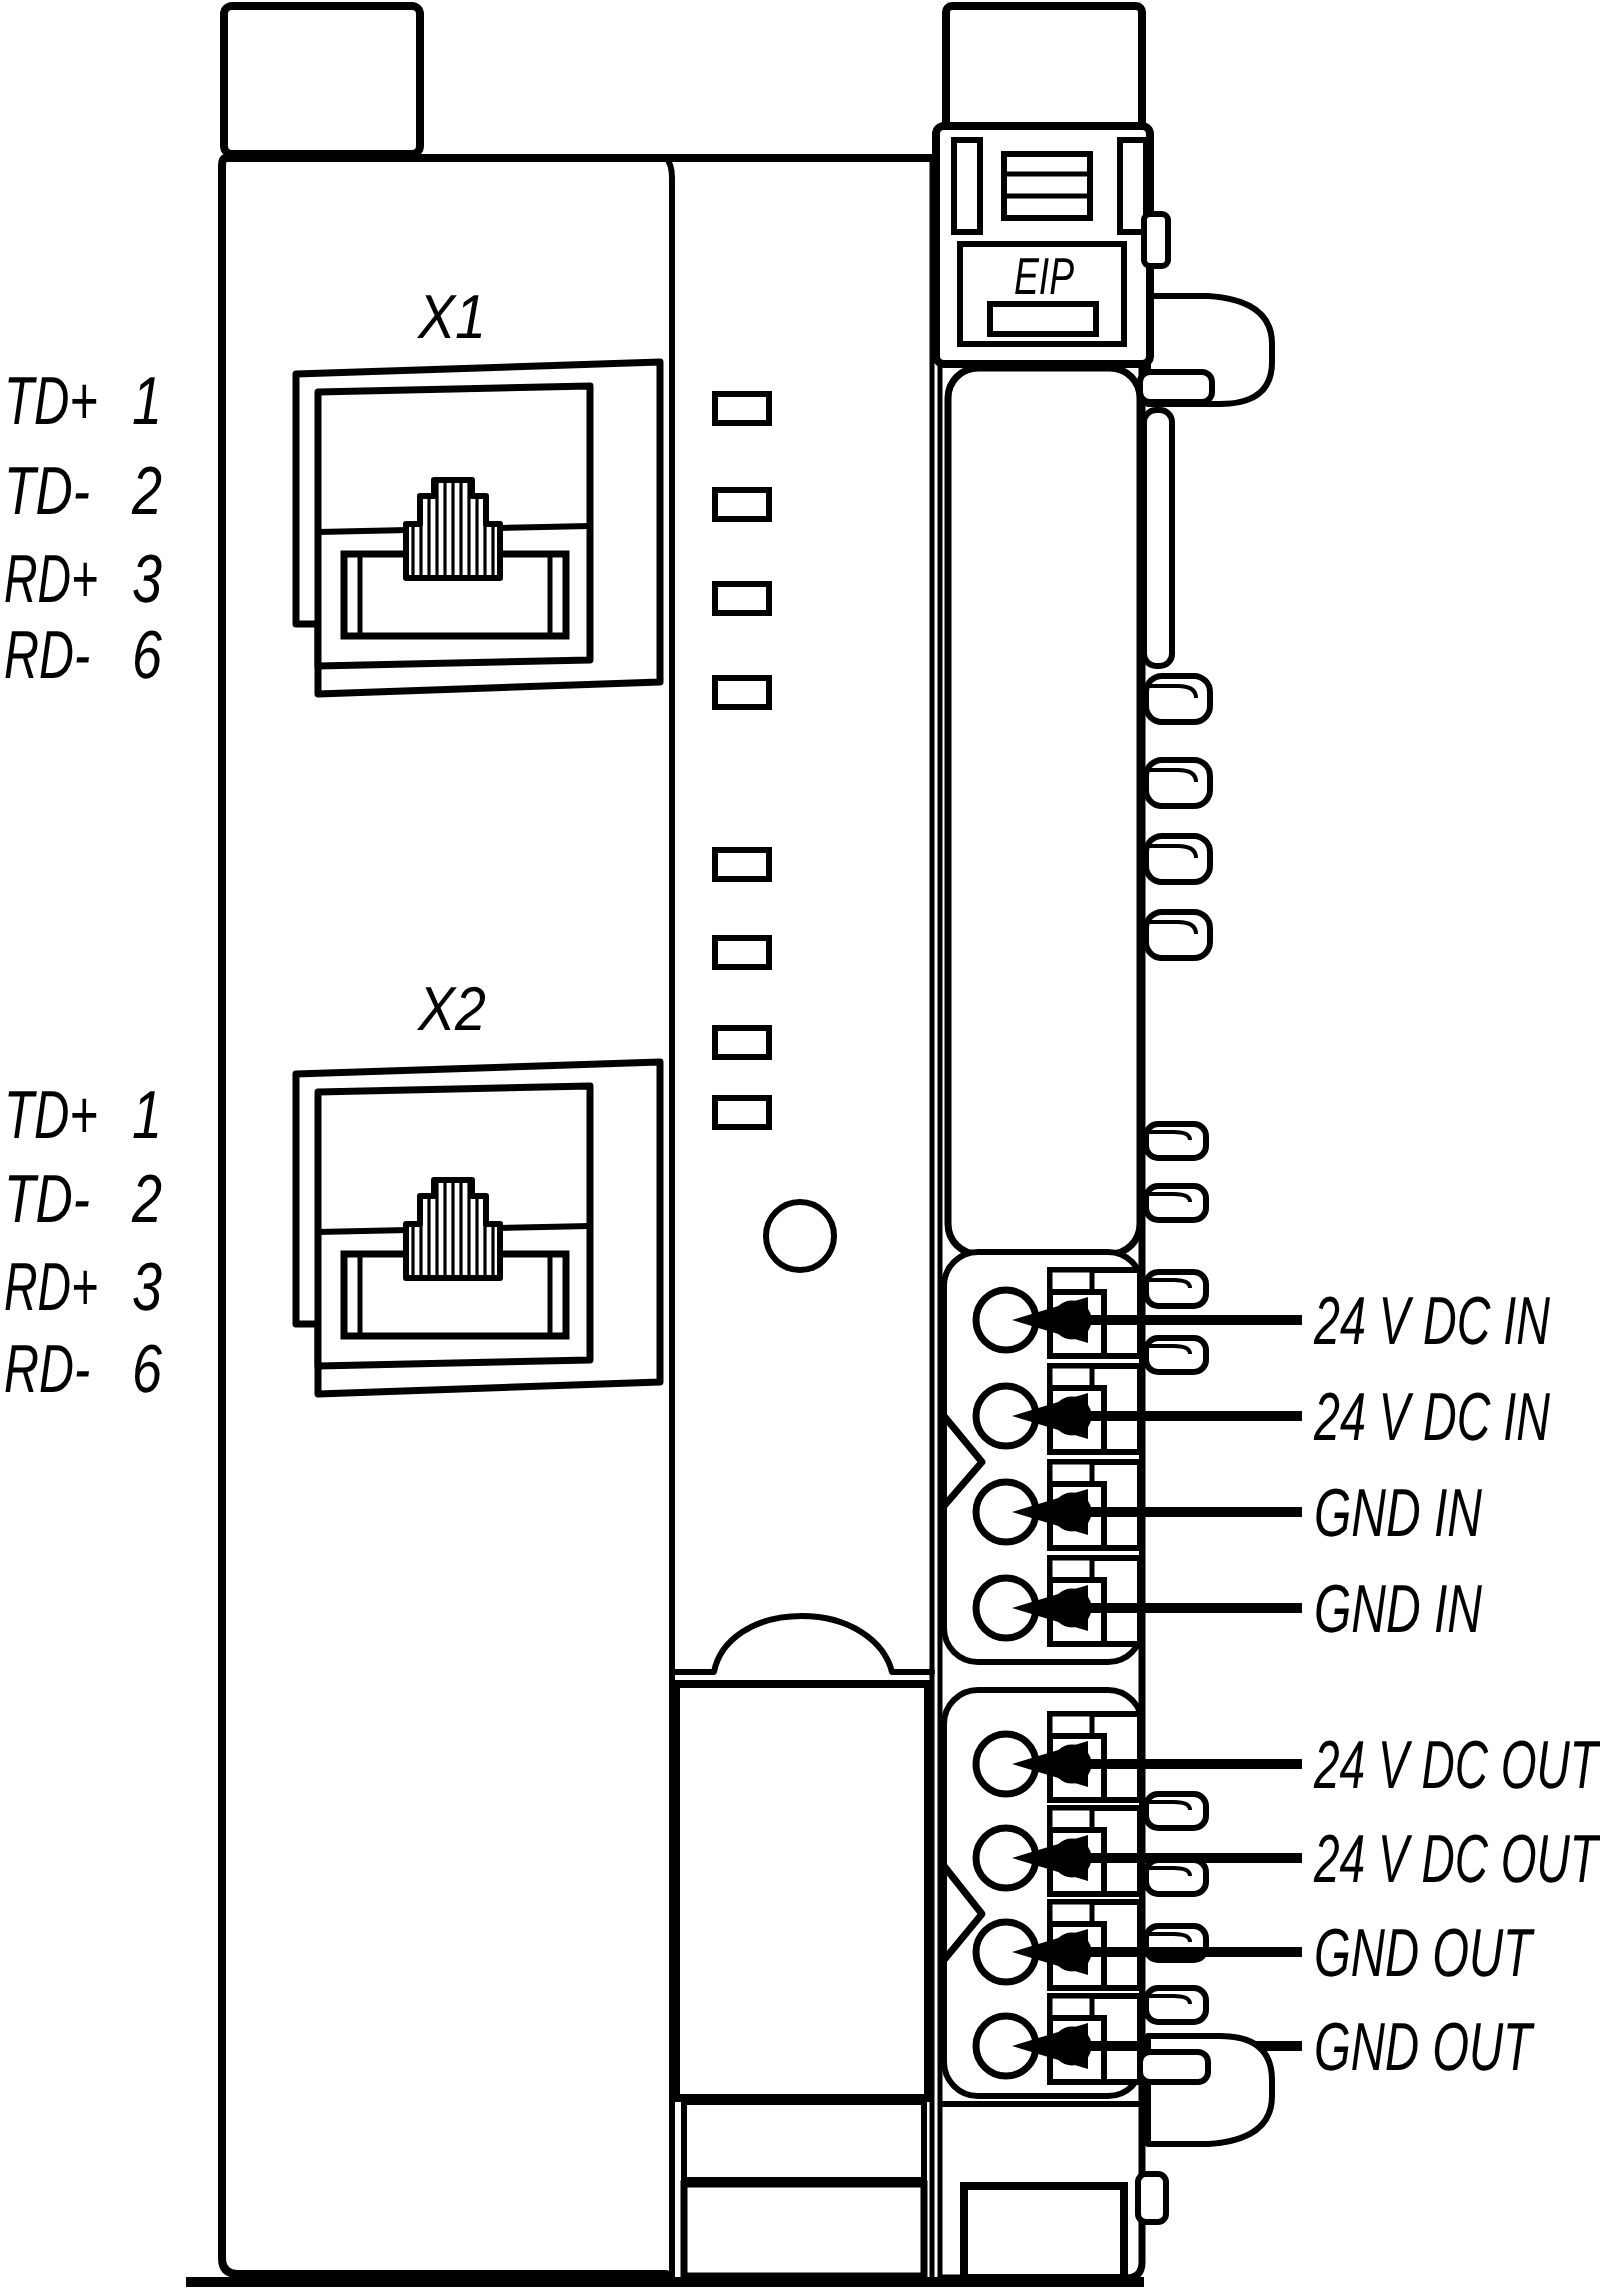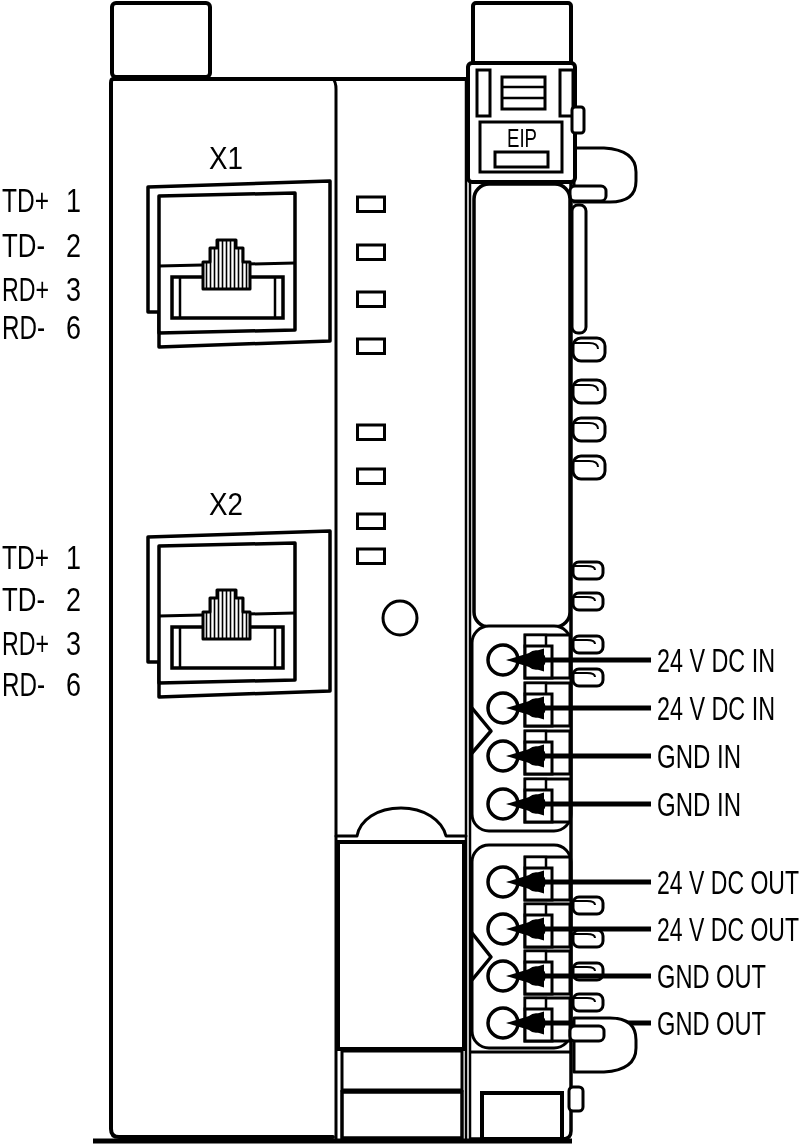--- a/index.html
+++ b/index.html
@@ -3,7 +3,7 @@
 <meta charset="utf-8">
 <style>
   html,body{margin:0;padding:0;background:#ffffff;}
-  .stage{position:relative;width:800px;height:1144px;background:#fff;overflow:hidden;}
+  .stage{position:relative;width:800px;height:1144px;background:#fff;overflow:hidden;font-style:italic;}
   svg{display:block;}
   svg text{font-family:"Liberation Sans", sans-serif; fill:#000;}
   .s2{stroke:#000;stroke-width:2;fill:none}

